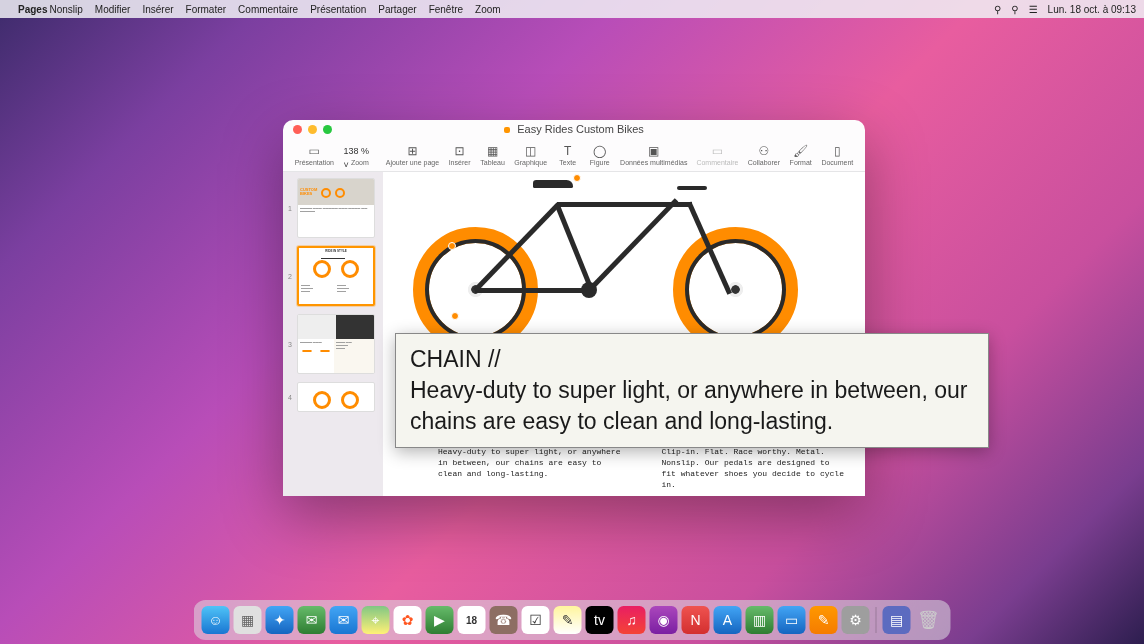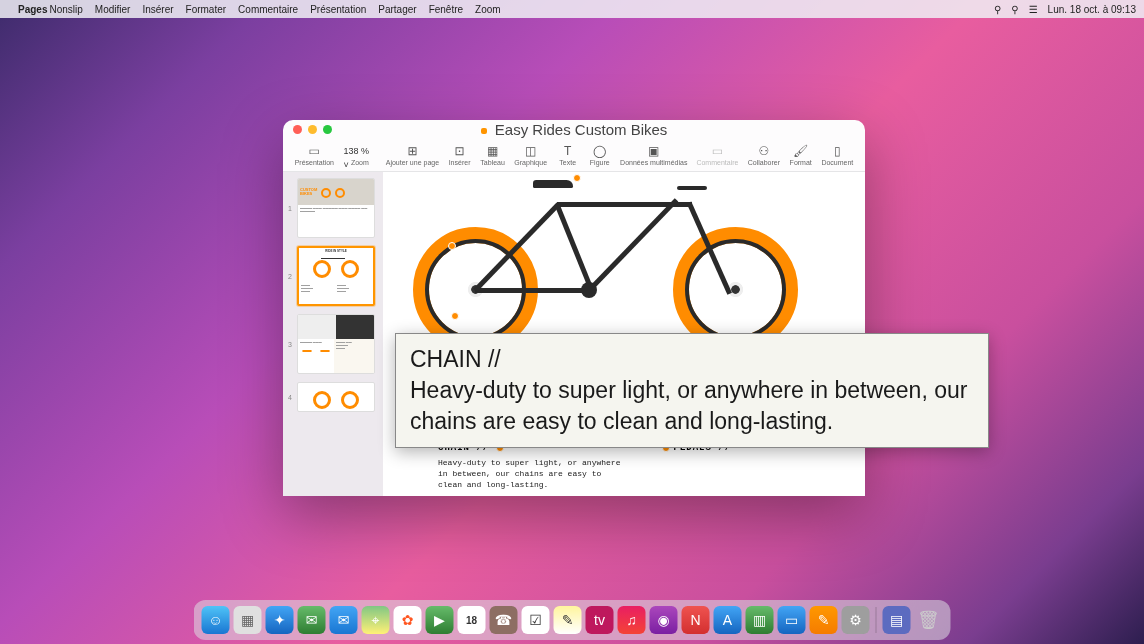--- a/index.html
+++ b/index.html
@@ -63,7 +63,7 @@
   position: absolute;
   left: 0; right: 0;
   text-align: center;
-  font-size: 15px;
+  font-size: 11px;
   color: #444;
   pointer-events: none;
 }

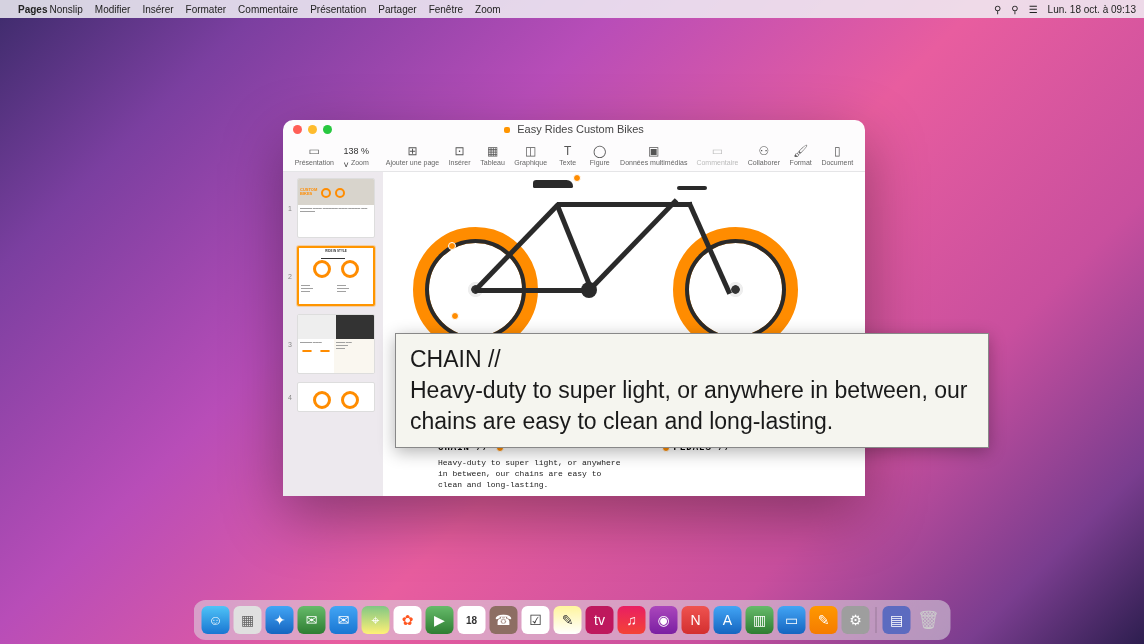--- a/index.html
+++ b/index.html
@@ -453,6 +453,7 @@
           <div class="col-heading">
             <span class="dot callout-dot" style="position:static;display:inline-block;vertical-align:middle;margin-right:4px;"></span><span>PEDALS //</span>
           </div>
+          <div class="col-body">Clip-in. Flat. Race worthy. Metal. Nonslip. Our pedals are designed to fit whatever shoes you decide to cycle in.</div>
         </div>
       </div>
     </div>

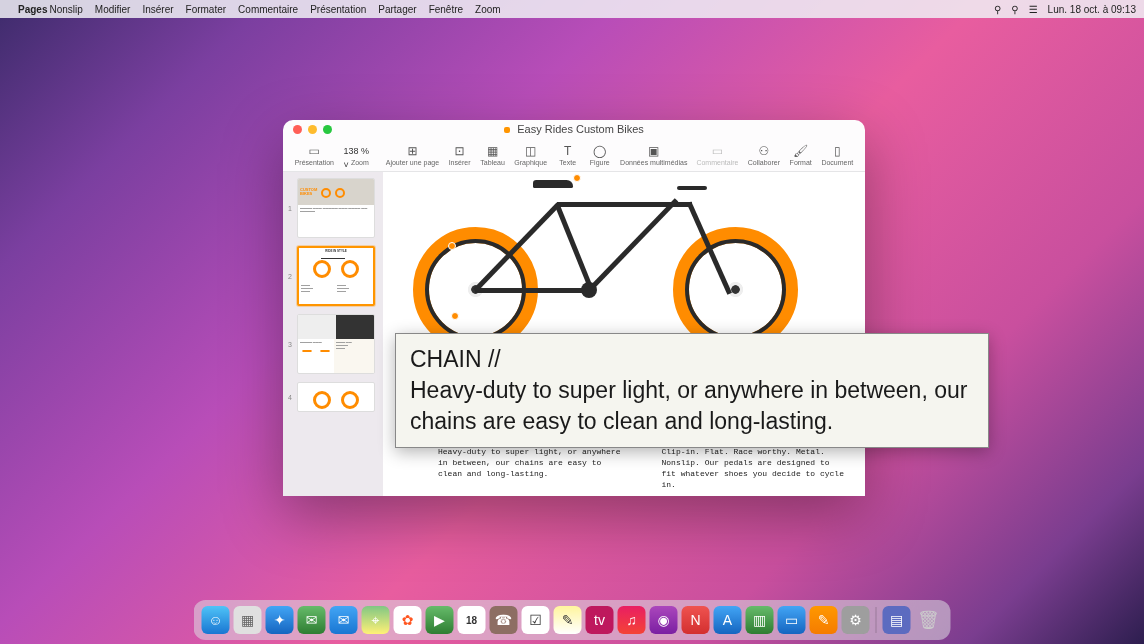--- a/index.html
+++ b/index.html
@@ -478,7 +478,7 @@
   <div class="dock-icon" style="background:#8d6e63;">☎</div>
   <div class="dock-icon" style="background:#fff;color:#333;">☑</div>
   <div class="dock-icon" style="background:linear-gradient(#fff59d,#fff);color:#333;">✎</div>
-  <div class="dock-icon" style="background:#be185d;">tv</div>
+  <div class="dock-icon" style="background:#000000;">tv</div>
   <div class="dock-icon" style="background:linear-gradient(#e91e63,#f44336);">♫</div>
   <div class="dock-icon" style="background:linear-gradient(#ab47bc,#7b1fa2);">◉</div>
   <div class="dock-icon" style="background:linear-gradient(#ef5350,#d32f2f);">N</div>

